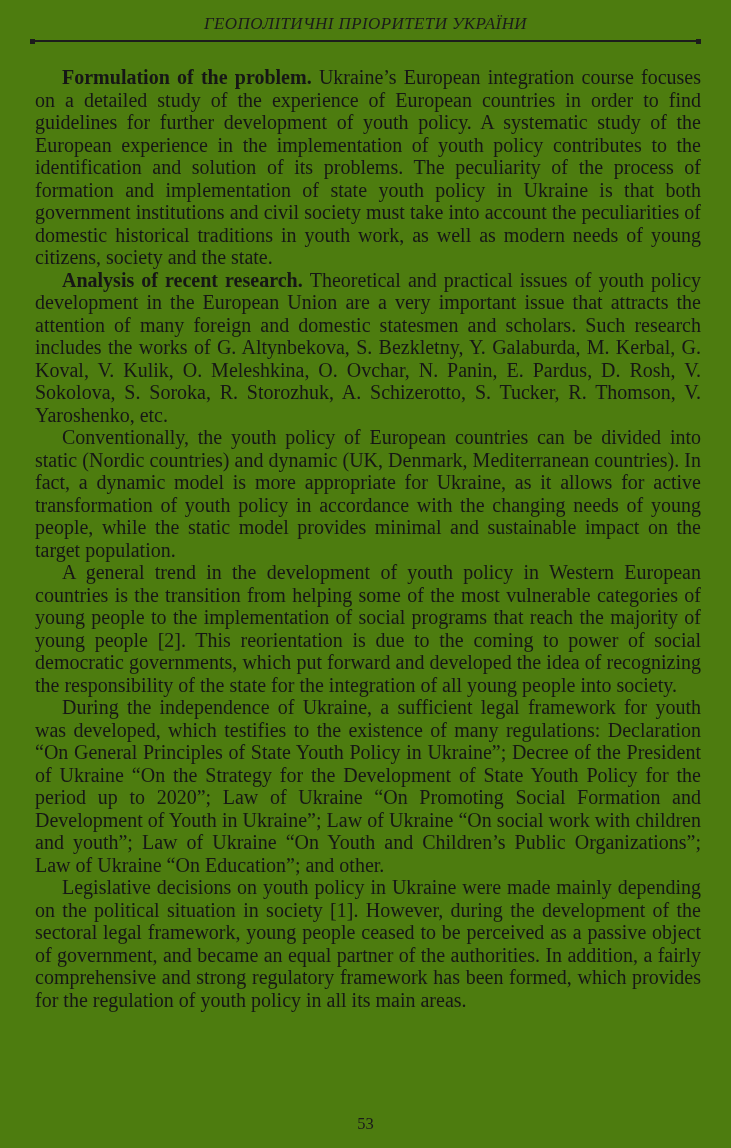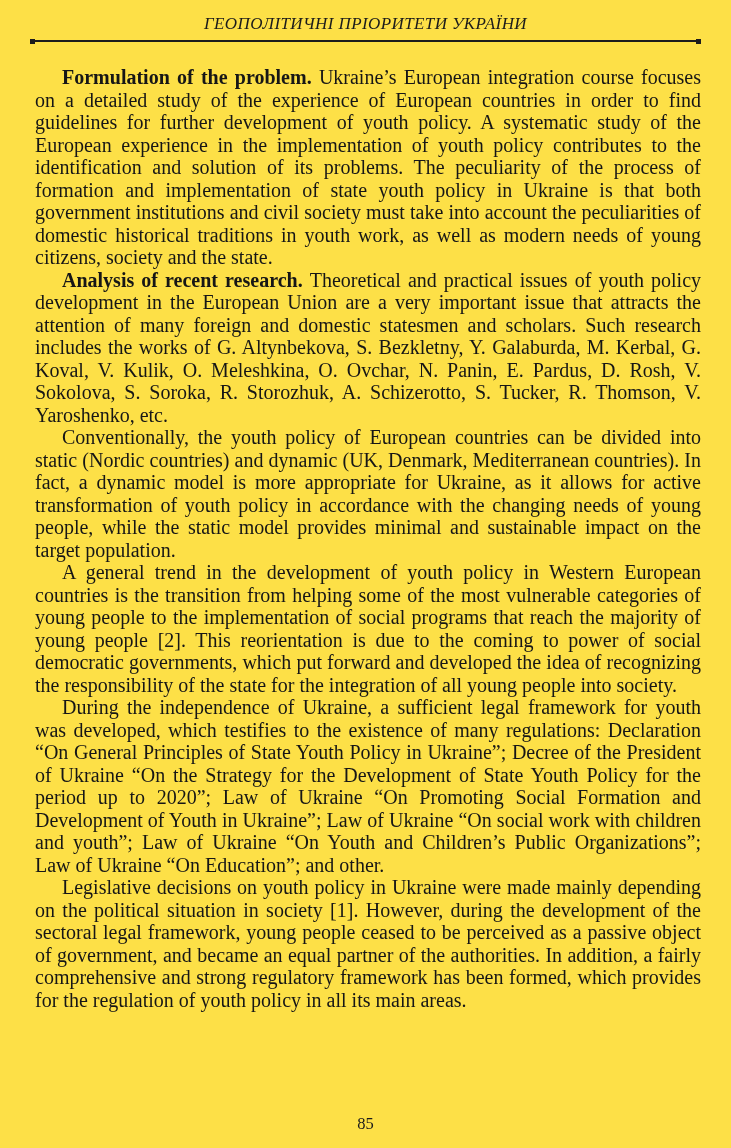--- a/index.html
+++ b/index.html
@@ -11,7 +11,7 @@
     position: relative;
     width: 731px;
     height: 1148px;
-    background: #fde047;
+    background: #4d7c0f;
     color: #161616;
     font-family: "Liberation Serif", "DejaVu Serif", serif;
     overflow: hidden;

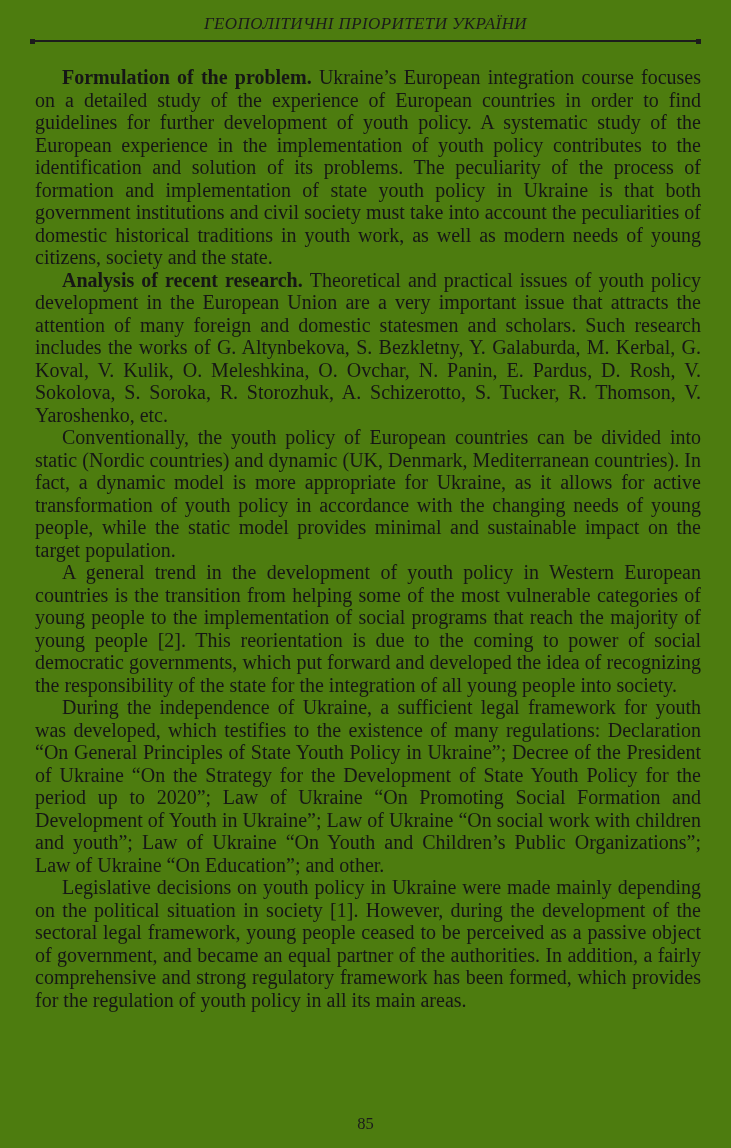--- a/index.html
+++ b/index.html
@@ -99,7 +99,7 @@
   </div>
 
   <div class="footer">
-    <span>85</span>
+    <span>53</span>
   </div>
 
 </div>

